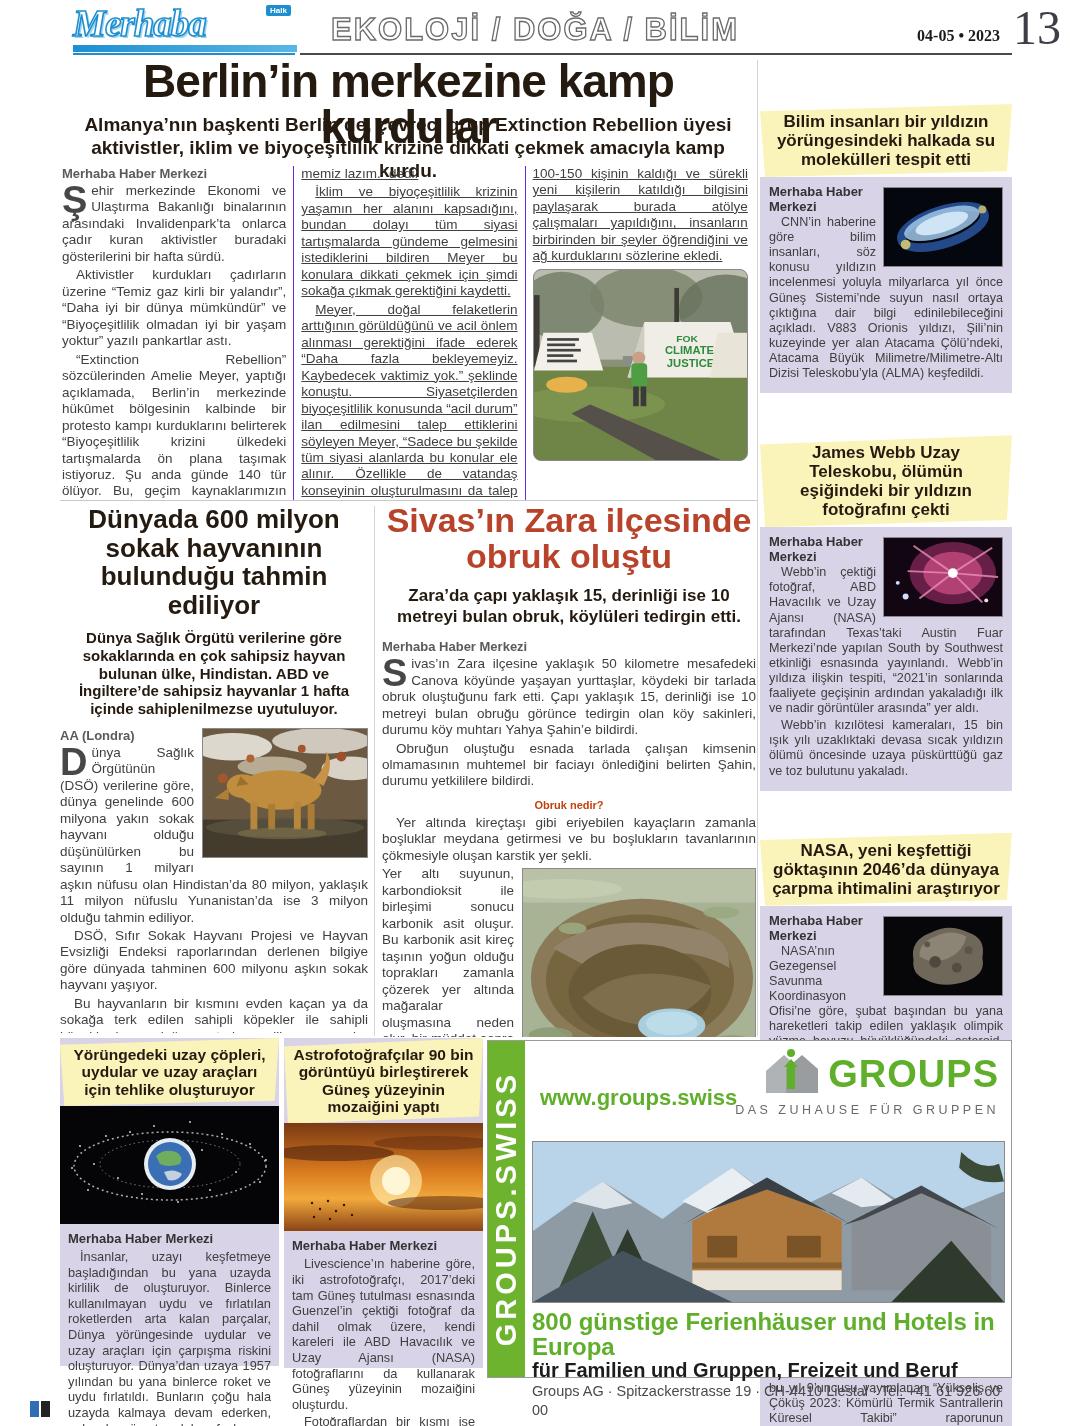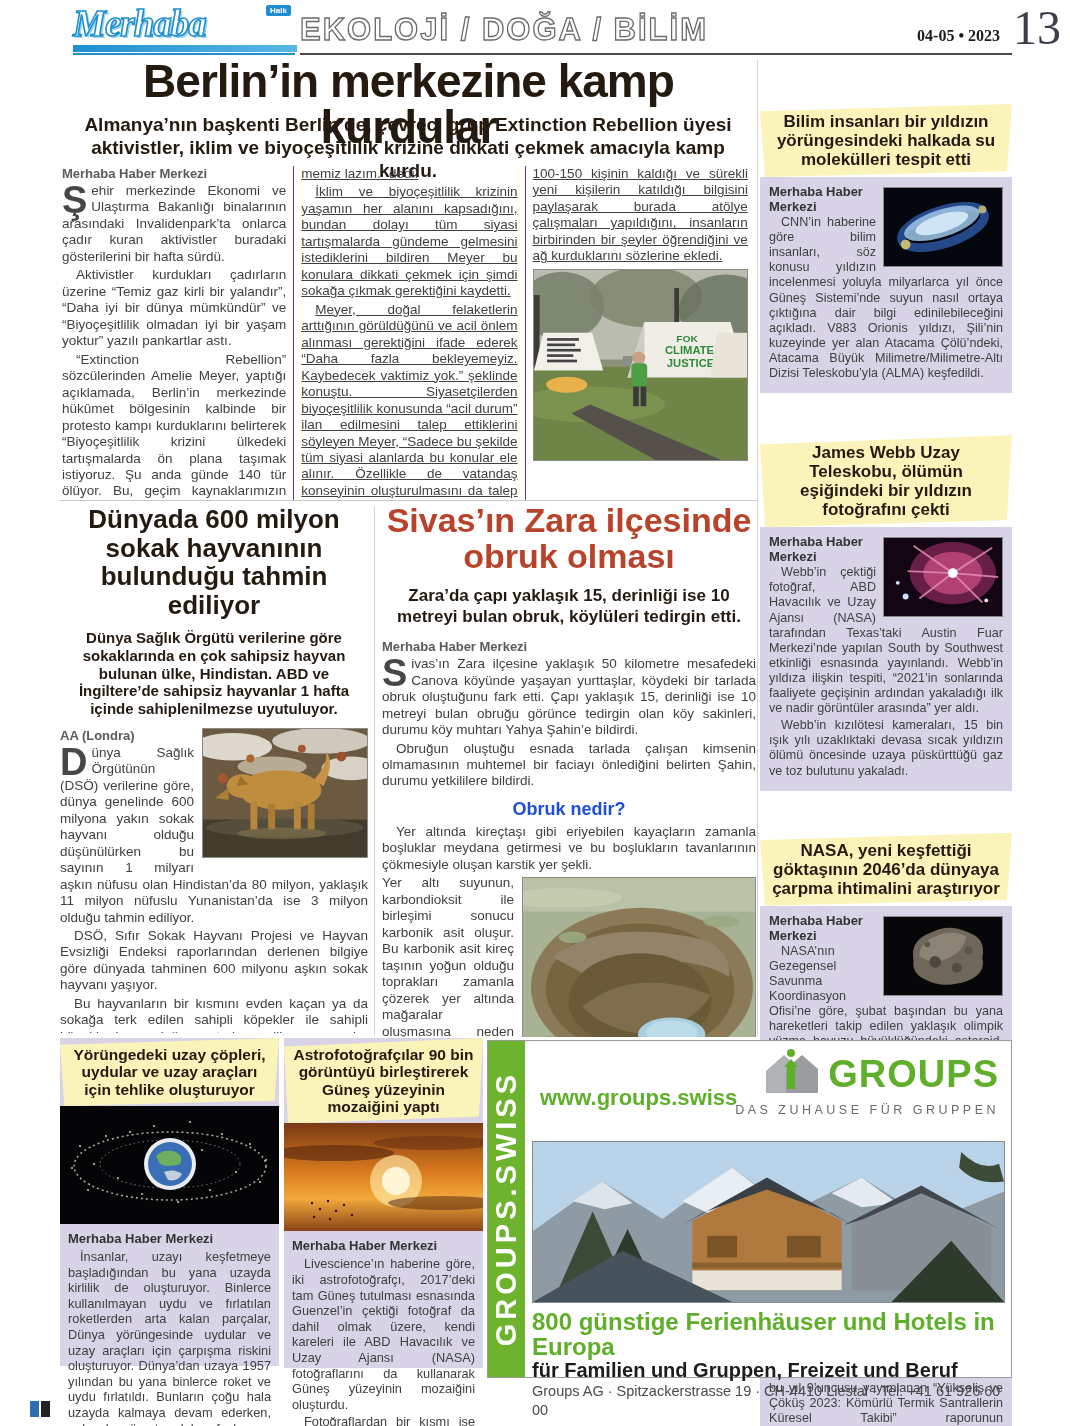--- a/index.html
+++ b/index.html
@@ -23,7 +23,7 @@
   .logo-bar { position:absolute; left:0; bottom:0; width:100%; height:7px;
     background:linear-gradient(90deg,#1d8fd0,#5ab7e4); }
   .section-title {
-    position:absolute; left:300px; top:12px; width:470px; text-align:left;
+    position:absolute; left:300px; top:12px; width:470px; text-align:center;
     font-size:31px; font-weight:bold; letter-spacing:2px;
     color:#ffffff; -webkit-text-stroke:1.3px #6b6b6b;
   }

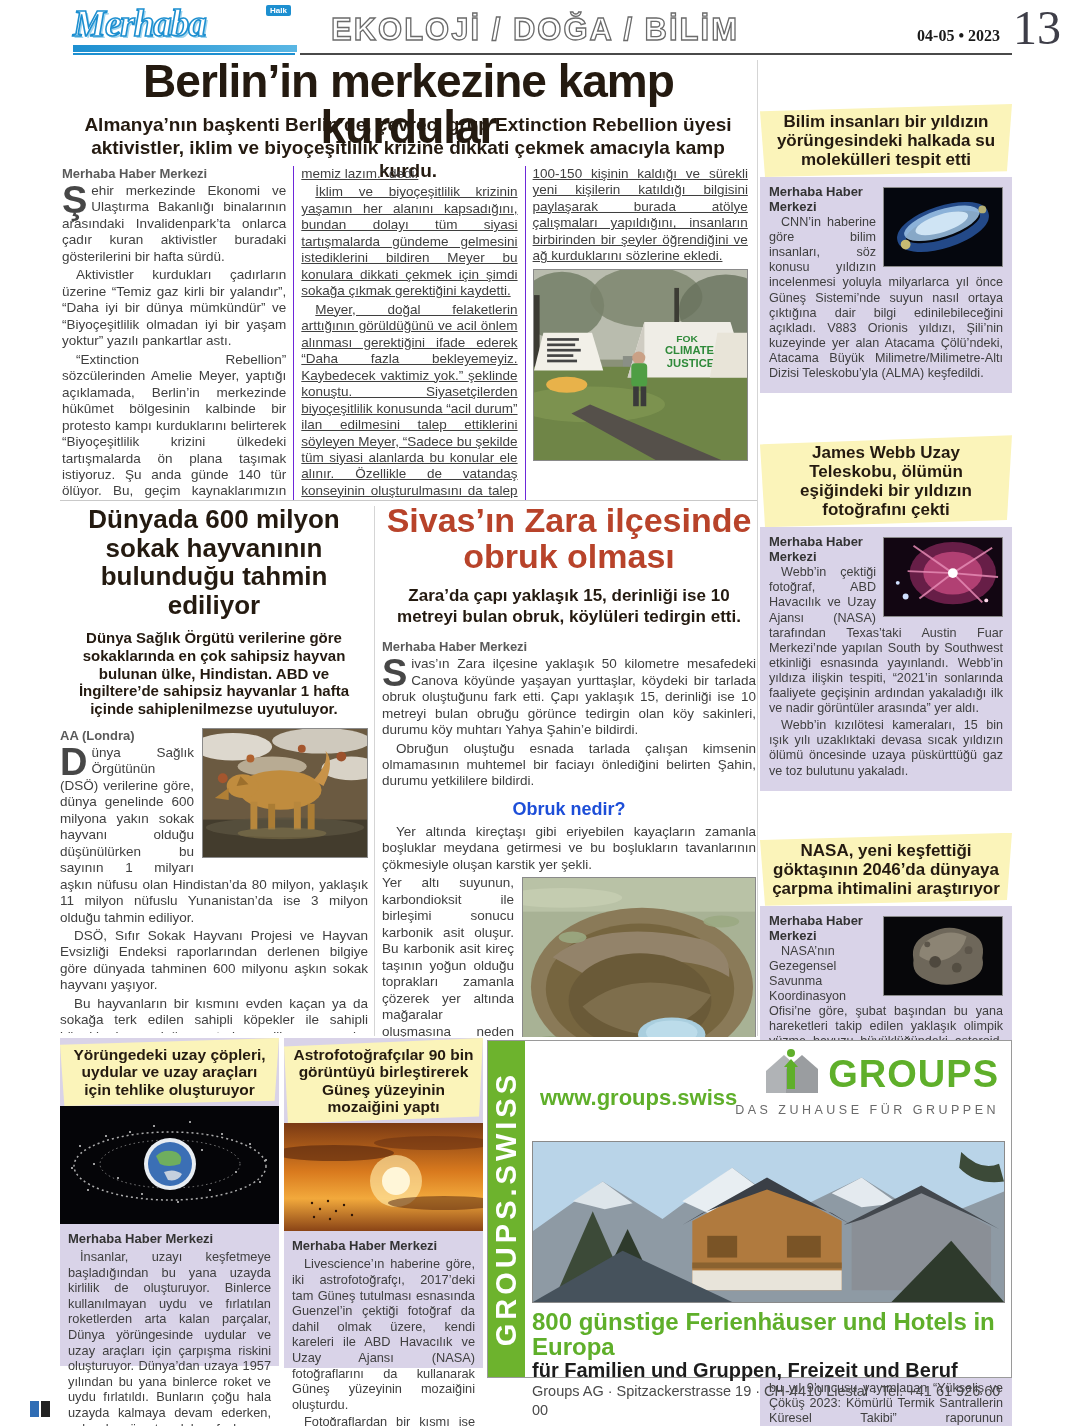--- a/index.html
+++ b/index.html
@@ -57,7 +57,7 @@
   .col:first-child { padding-left:0; }
   .col:last-child { padding-right:8px; }
   .photo-frame { border:1px solid #8a8a8a; overflow:hidden; background:#777; }
-  .tent-photo { width:100%; height:192px; margin-top:4px; }
+  .tent-photo { width:100%; height:192px; margin-top:4px;border-radius:8px; }
 
   
   .rule-h-mid { position:absolute; left:60px; top:500px; width:697px; border-top:1px solid #c9c9c9; }

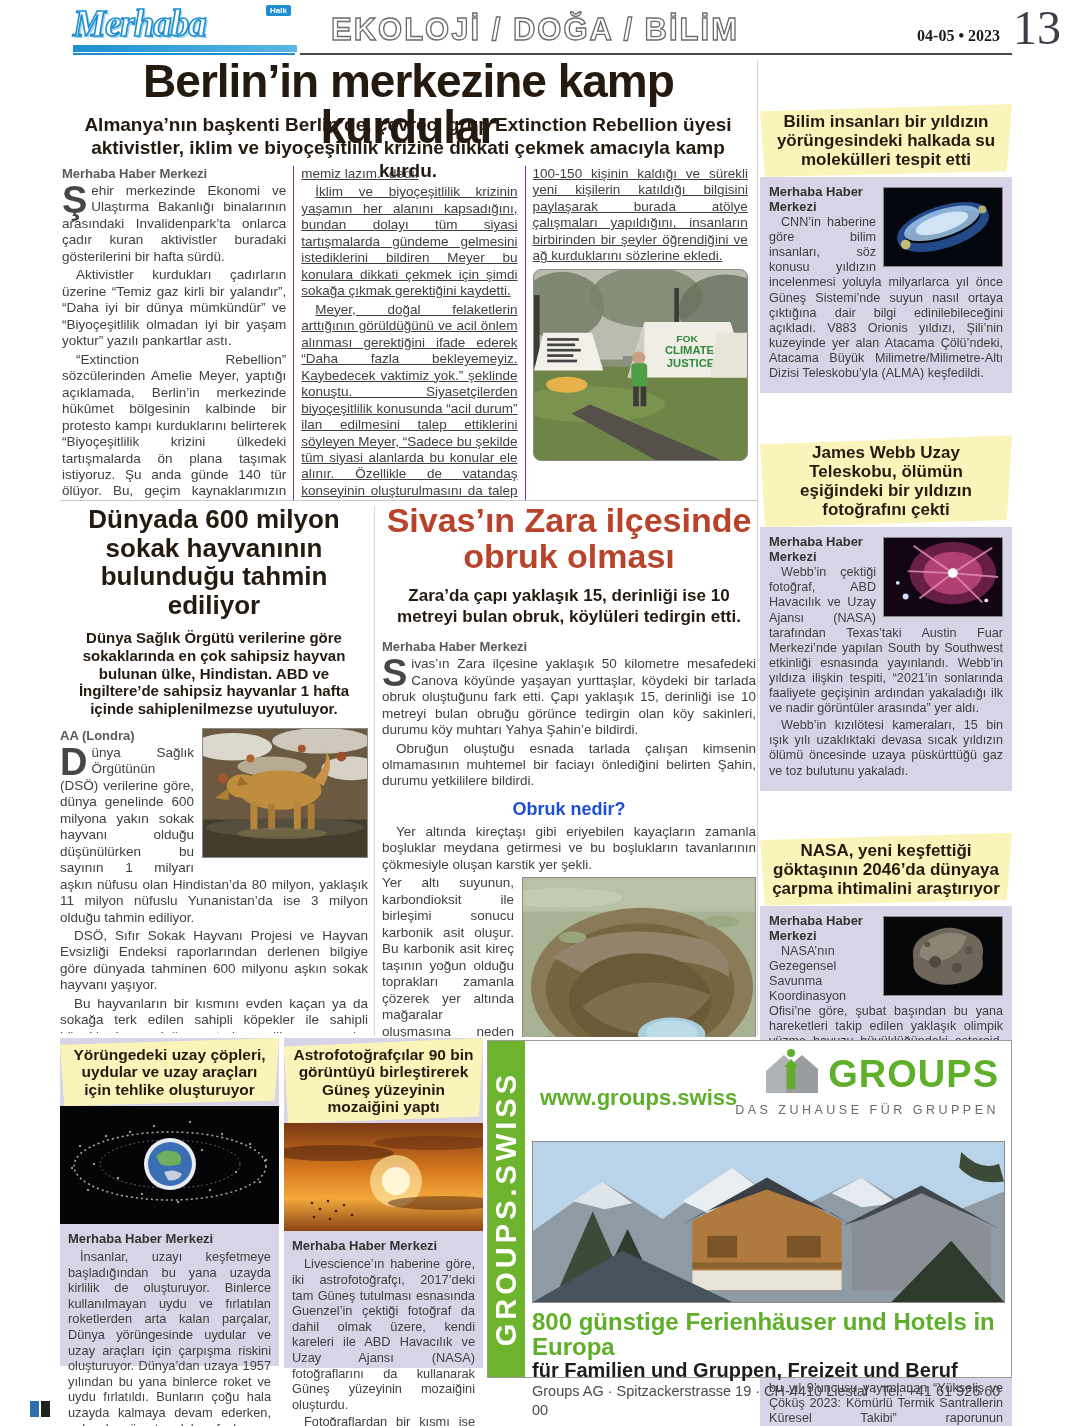--- a/index.html
+++ b/index.html
@@ -235,7 +235,7 @@
   </div>
 
   <div class="sink">
-    <h2>Sivas’ın Zara ilçesinde obruk olması</h2>
+    <h2>Sivas’ın Zara ilçesinde obruk oluştu</h2>
     <div class="deck">Zara’da çapı yaklaşık 15, derinliği ise 10 metreyi bulan obruk, köylüleri tedirgin etti.</div>
     <div class="byline">Merhaba Haber Merkezi</div>
     <p class="body-p lead">Sivas’ın Zara ilçesine yaklaşık 50 kilometre mesafedeki Canova köyünde yaşayan yurttaşlar, köydeki bir tarlada obruk oluştuğunu fark etti. Çapı yaklaşık 15, derinliği ise 10 metreyi bulan obruğu görünce tedirgin olan köy sakinleri, durumu köy muhtarı Yahya Şahin’e bildirdi.</p>

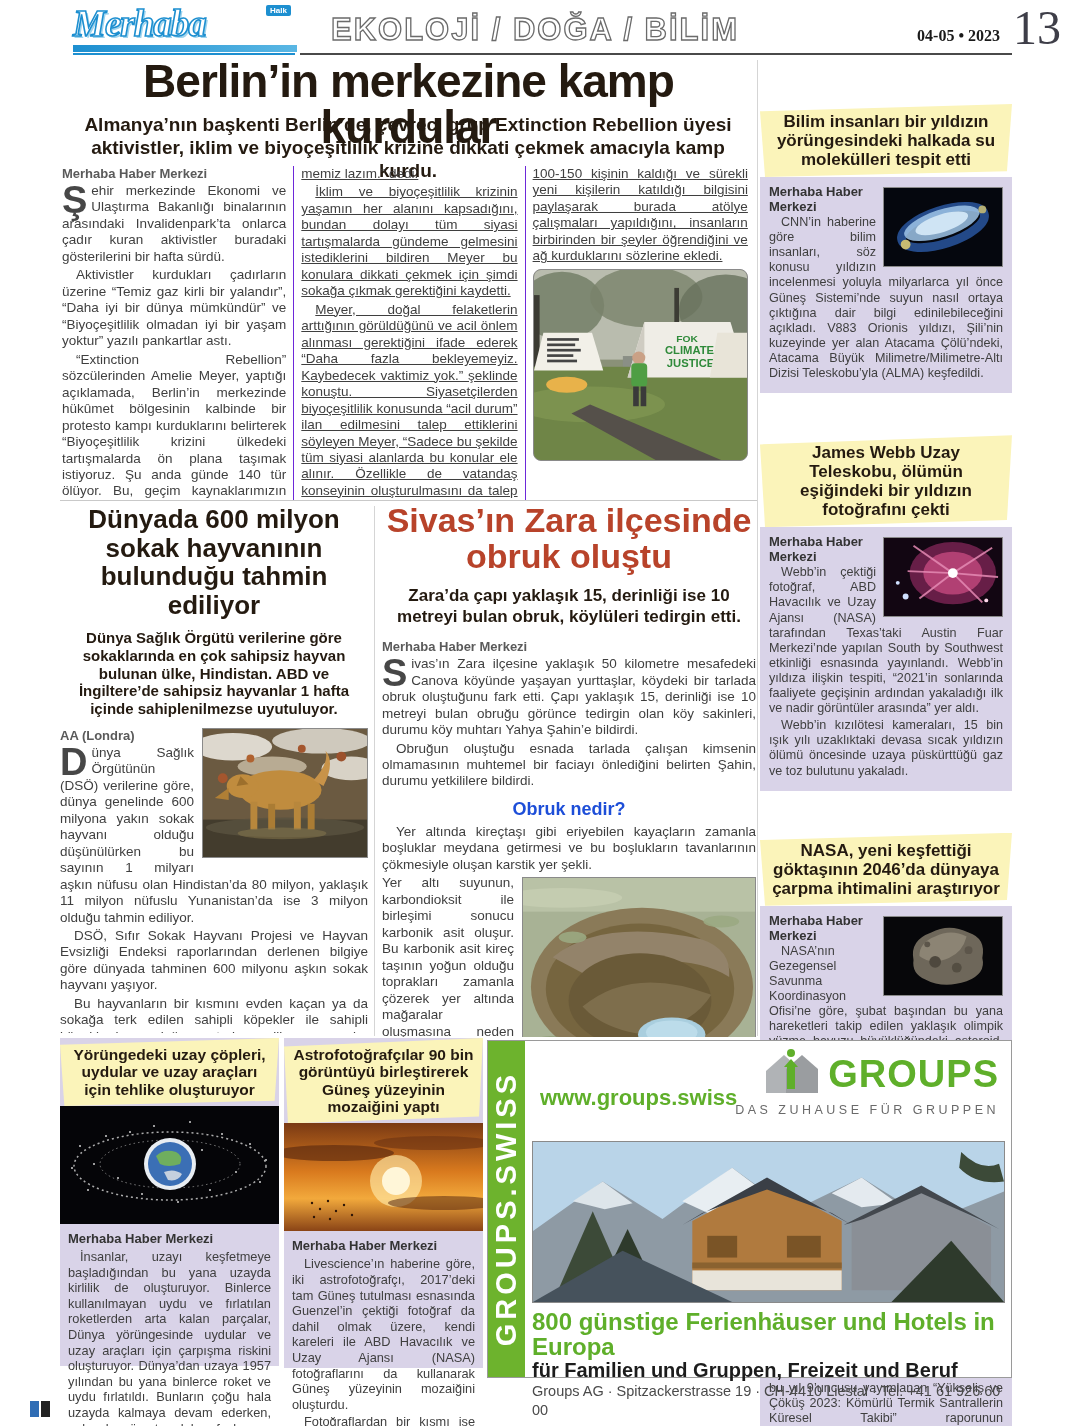--- a/index.html
+++ b/index.html
@@ -78,7 +78,7 @@
     margin-bottom:12px; }
   .sink .deck { text-align:center; font-size:17px; font-weight:bold; color:#241a10;
     line-height:1.2; margin-bottom:12px; }
-  .sink .subhead { text-align:center; font-size:18px; font-weight:bold; color:#1d4ed8;
+  .sink .subhead { text-align:center; font-size:11px; font-weight:bold; color:#c2410c;
     margin:9px 0 4px 0; }
   .sink-photo { float:right; width:234px; height:188px; margin:2px 0 4px 8px; }
 

